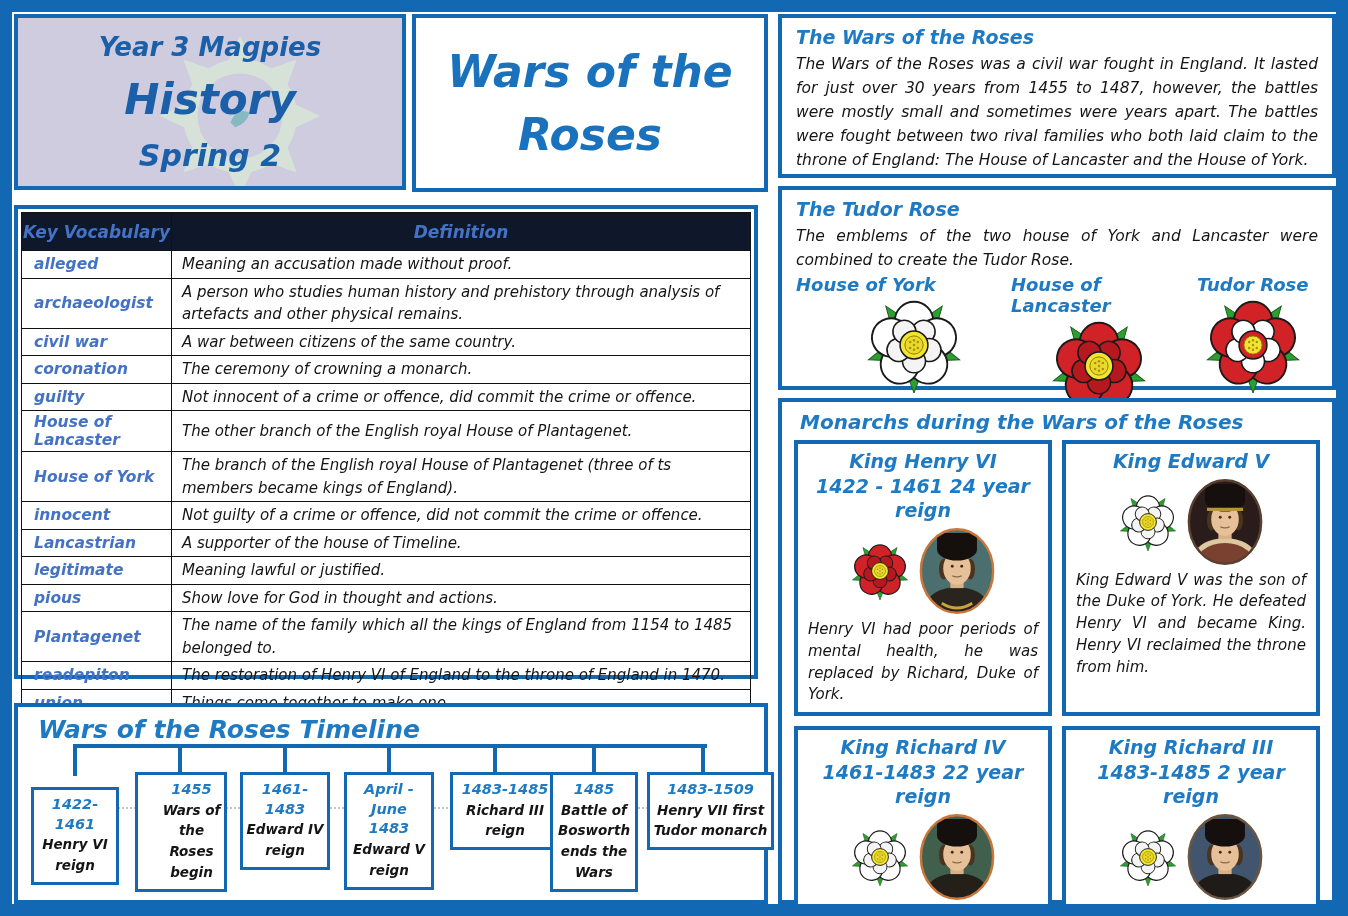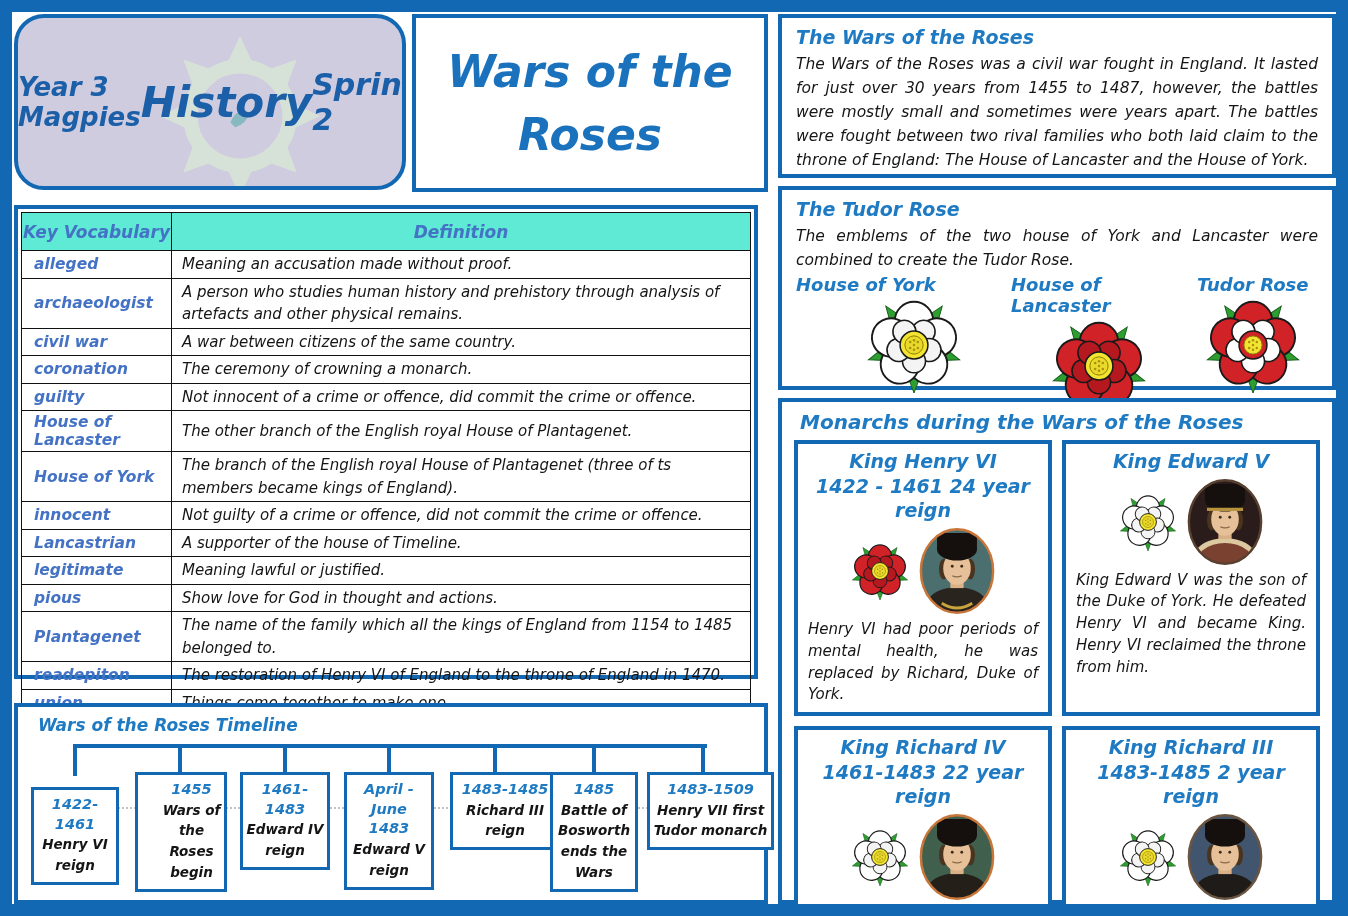--- a/index.html
+++ b/index.html
@@ -10,8 +10,8 @@
 
   
   .course-box { left: 14px; top: 14px; width: 392px; height: 176px; background: #cfccdf;
-                display: flex; flex-direction: row; align-items: center; justify-content: space-evenly;
-                color: #1b5fa8; font-style: italic; overflow: hidden; border-radius: 30px; }
+                display: flex; flex-direction: column; align-items: center; justify-content: space-evenly;
+                color: #1b5fa8; font-style: italic; overflow: hidden; }
   .course-box .logo { position: absolute; left: 142px; top: 18px; width: 160px; height: 160px; opacity: .75; }
   .course-line1 { font-size: 26px; font-weight: bold; z-index: 2; }
   .course-line2 { font-size: 42px; font-weight: bold; z-index: 2; }

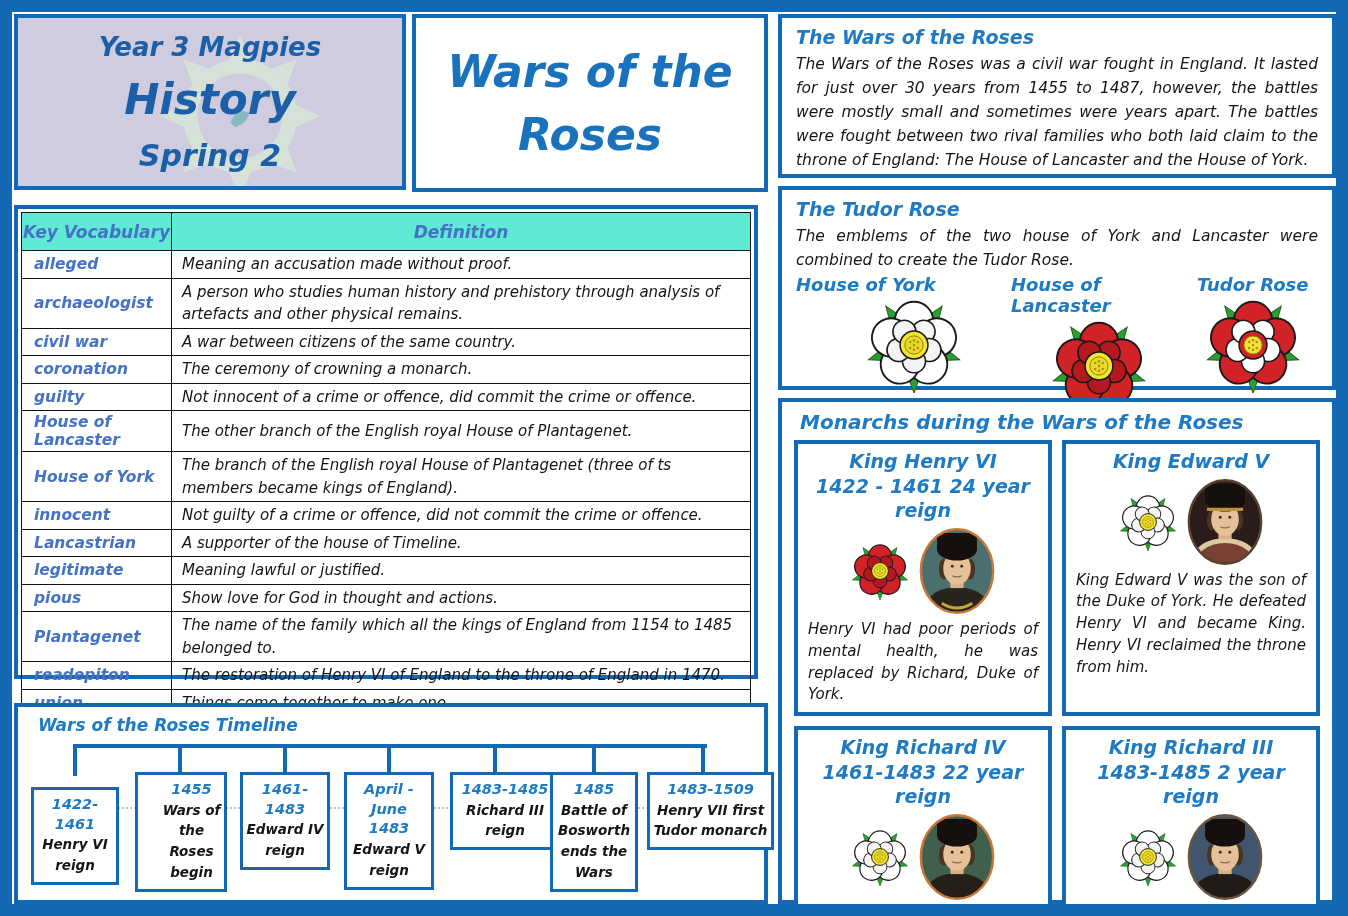--- a/index.html
+++ b/index.html
@@ -51,7 +51,7 @@
   .vocab-box { left: 14px; top: 205px; width: 744px; height: 474px; padding: 3px; }
   table.vocab { width: 100%; height: 100%; border-collapse: collapse; }
   table.vocab th, table.vocab td { border: 1.6px solid #111; font-style: italic; vertical-align: middle; }
-  table.vocab th { background: #5eead4; color: #4472c4; font-size: 17px; font-weight: bold; height: 38px; }
+  table.vocab th { background: #0f172a; color: #4472c4; font-size: 17px; font-weight: bold; height: 38px; }
   td.term { width: 150px; color: #4472c4; font-size: 15.5px; font-weight: bold; padding: 2px 6px 2px 12px; }
   td.def { color: #151515; font-size: 15px; padding: 2px 10px; line-height: 1.5; }
 

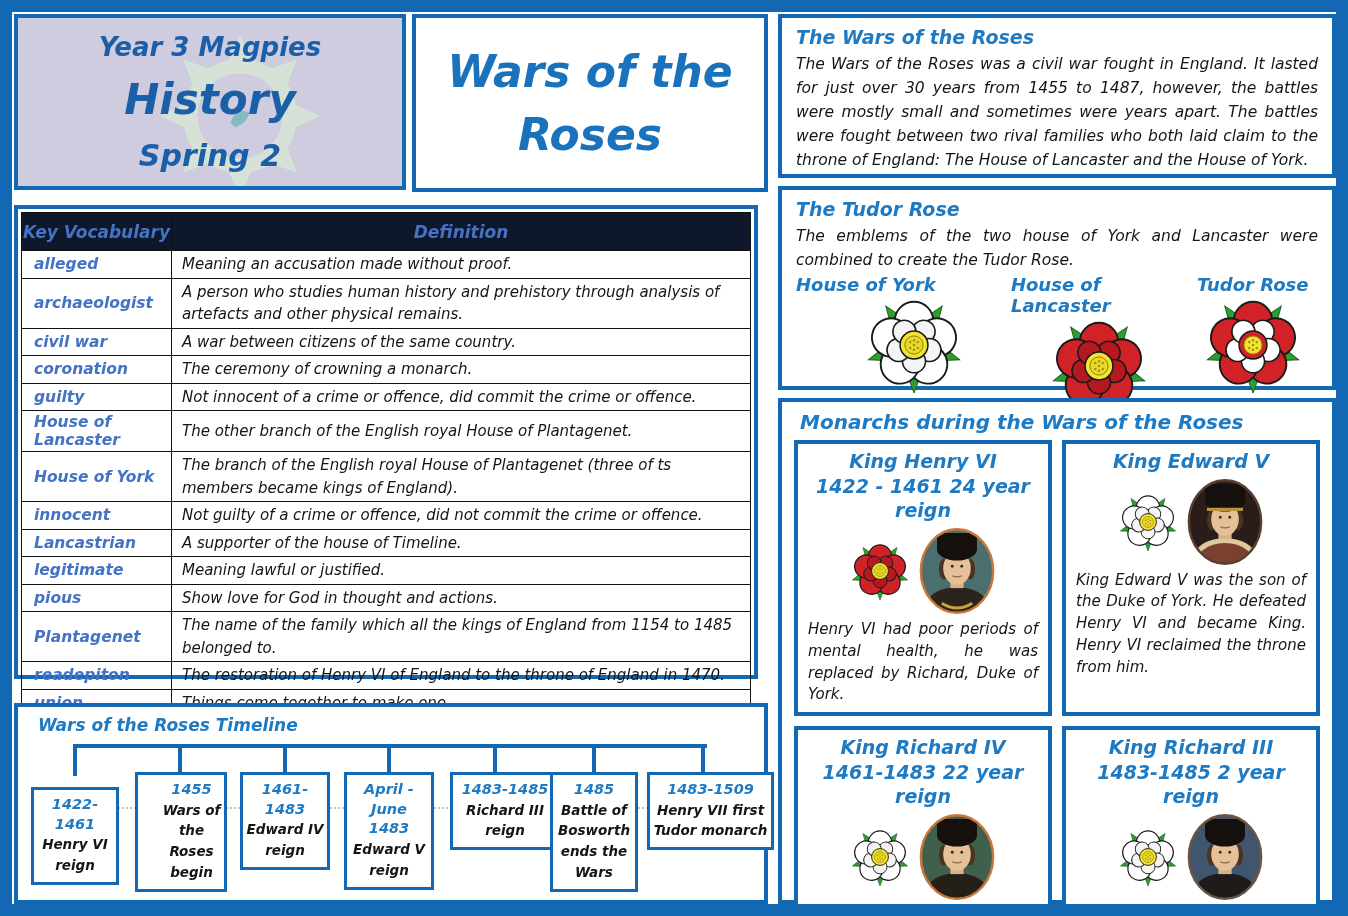--- a/index.html
+++ b/index.html
@@ -57,7 +57,7 @@
 
   
   .timeline-box { left: 14px; top: 703px; width: 754px; height: 201px; }
-  .timeline-heading { color: #1e7ac2; font-size: 17px; font-weight: bold; font-style: italic; margin: 8px 0 0 20px; }
+  .timeline-heading { color: #1e7ac2; font-size: 25px; font-weight: bold; font-style: italic; margin: 8px 0 0 20px; }
   .bracket-h { position: absolute; background: #1268b3; height: 4px; top: 37px; left: 56px; width: 633px; }
   .tick { position: absolute; width: 4px; background: #1268b3; top: 37px; height: 32px; }
   .tick.t1 { left: 55px; }  .tick.t2 { left: 160px; } .tick.t3 { left: 265px; }

